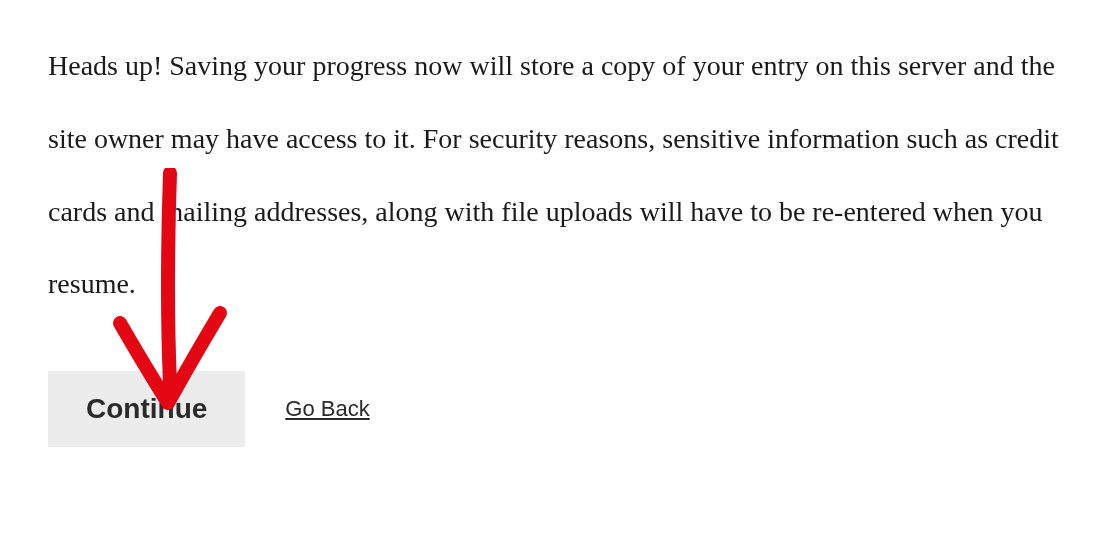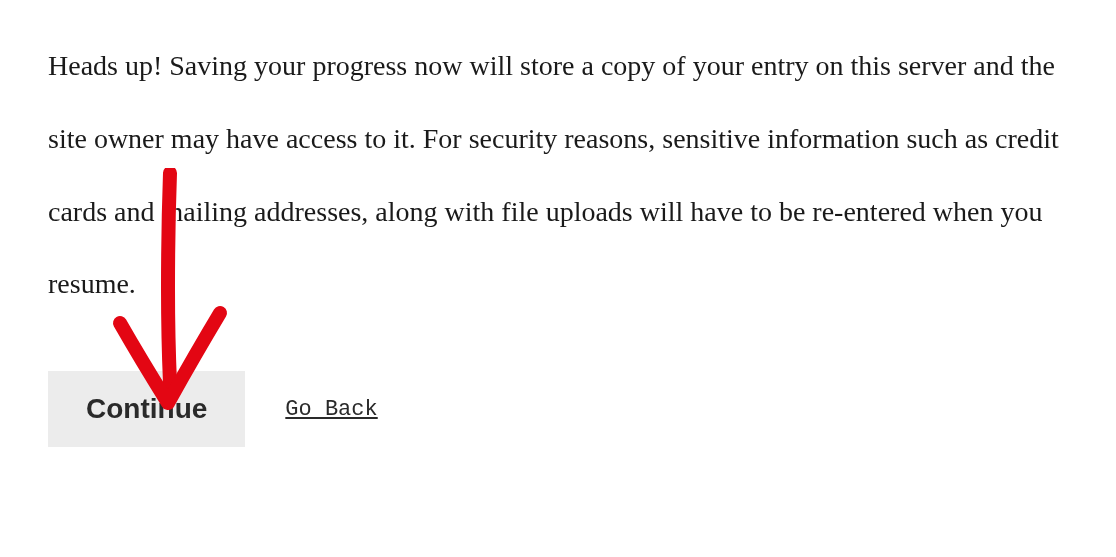--- a/index.html
+++ b/index.html
@@ -39,7 +39,7 @@
       cursor: pointer;
     }
     .go-back-link {
-      font-family: Liberation Mono, monospace;
+      font-family: Liberation Sans, sans-serif;
       font-size: 22px;
       color: #2a2a2a;
       text-decoration: underline;

